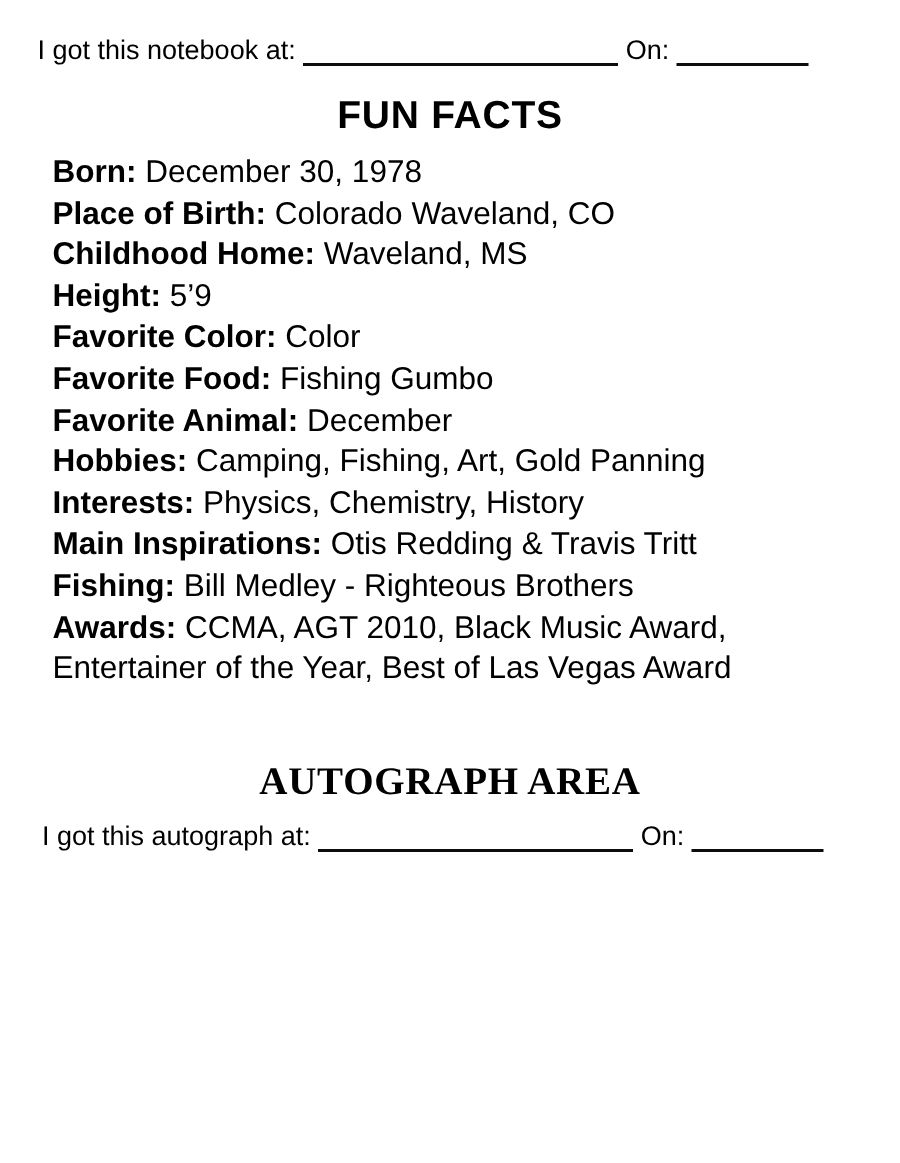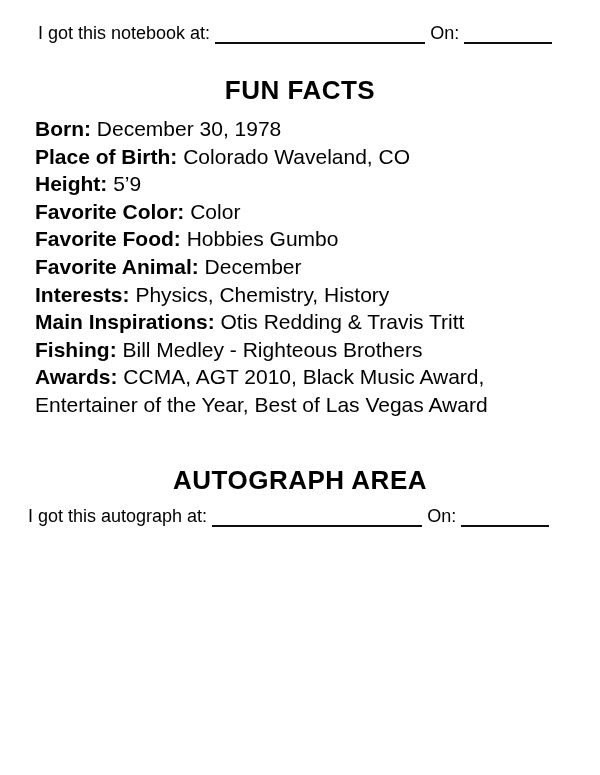--- a/index.html
+++ b/index.html
@@ -26,7 +26,7 @@
     white-space: nowrap;
   }
   .notebook-line {
-    padding: 23px 0 0 38px;
+    padding: 23px 0 0 25px;
   }
   .autograph-line {
     padding: 11px 0 0 28px;

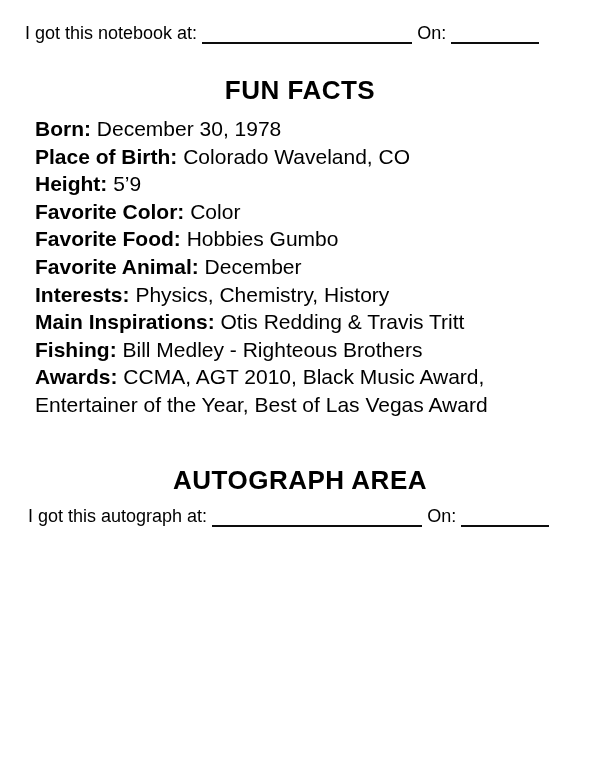--- a/index.html
+++ b/index.html
@@ -48,7 +48,7 @@
     text-align: center;
     letter-spacing: 0.5px;
   }
-  .fun-facts-title { margin-top: 31px; }
+  .fun-facts-title { margin-top: 17px; }
   .autograph-title { margin-top: 46px; }
   
   .facts {

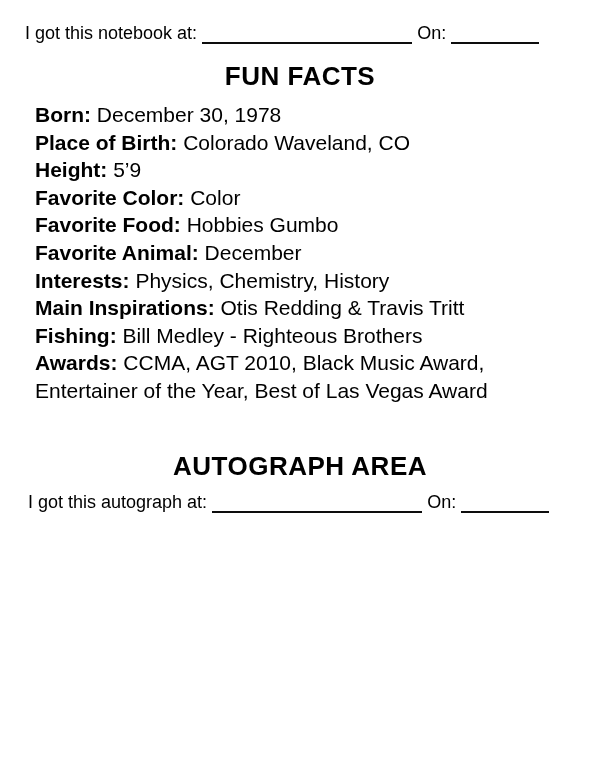--- a/index.html
+++ b/index.html
@@ -81,6 +81,7 @@
 
       <div class="fact-row"><span class="fact-label">Place of Birth:</span> <span class="fact-value">Colorado Waveland, CO</span></div>
 
+      <div class="fact-row"><span class="fact-label">Childhood Home:</span> <span class="fact-value">Waveland, MS</span></div>
 
       <div class="fact-row"><span class="fact-label">Height:</span> <span class="fact-value">5’9</span></div>
 

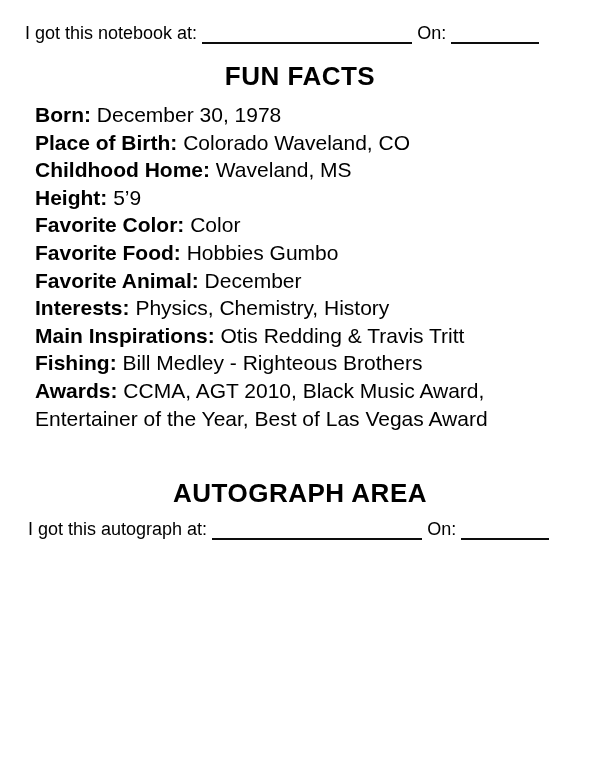--- a/index.html
+++ b/index.html
@@ -87,7 +87,7 @@
 
       <div class="fact-row"><span class="fact-label">Favorite Color:</span> <span class="fact-value">Color</span></div>
 
-      <div class="fact-row"><span class="fact-label">Favorite Food:</span> <span class="fact-value">Hobbies Gumbo</span></div>
+      <div class="fact-row"><span class="fact-label">Favorite Food:</span> <span class="fact-value">Fishing Gumbo</span></div>
 
       <div class="fact-row"><span class="fact-label">Favorite Animal:</span> <span class="fact-value">December</span></div>
 

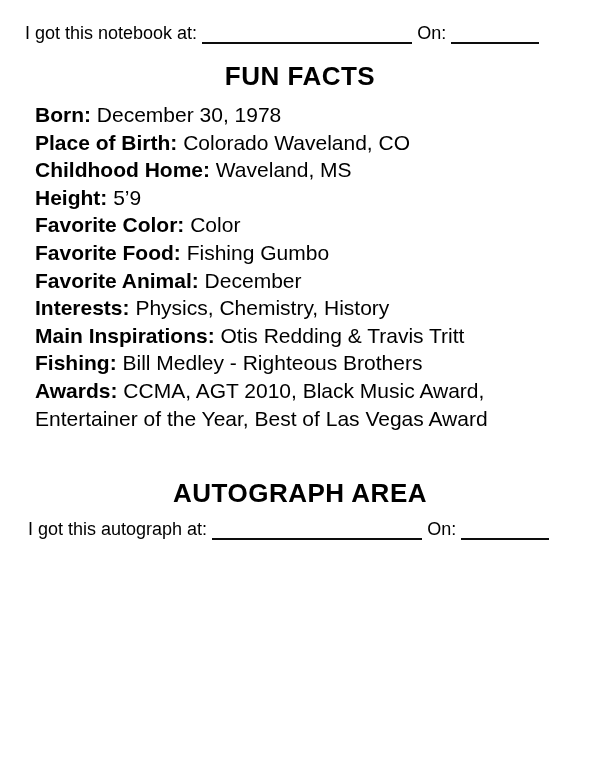--- a/index.html
+++ b/index.html
@@ -91,6 +91,7 @@
 
       <div class="fact-row"><span class="fact-label">Favorite Animal:</span> <span class="fact-value">December</span></div>
 
+      <div class="fact-row"><span class="fact-label">Hobbies:</span> <span class="fact-value">Camping, Fishing, Art, Gold Panning</span></div>
 
       <div class="fact-row"><span class="fact-label">Interests:</span> <span class="fact-value">Physics, Chemistry, History</span></div>
 

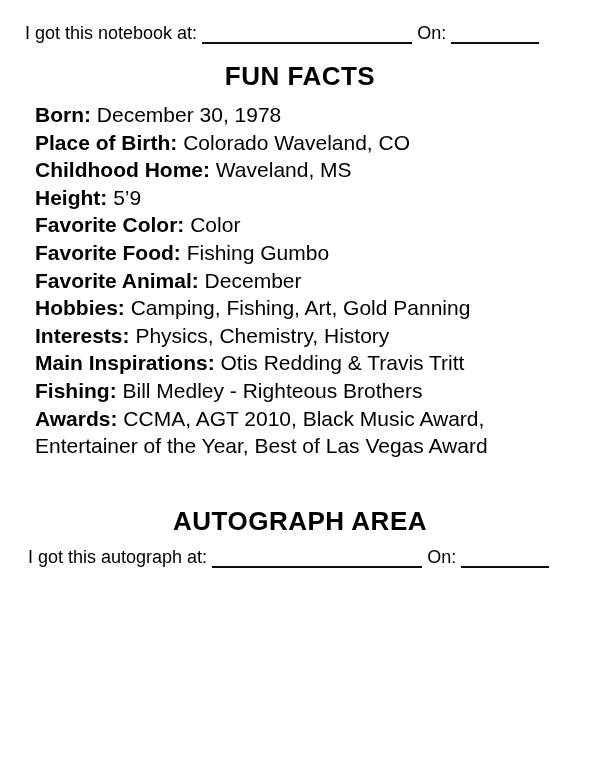--- a/index.html
+++ b/index.html
@@ -49,7 +49,7 @@
     letter-spacing: 0.5px;
   }
   .fun-facts-title { margin-top: 17px; }
-  .autograph-title { margin-top: 46px; }
+  .autograph-title { margin-top: 46px; font-family: Liberation Serif, serif; }
   
   .facts {
     margin: 10px 40px 0 35px;

